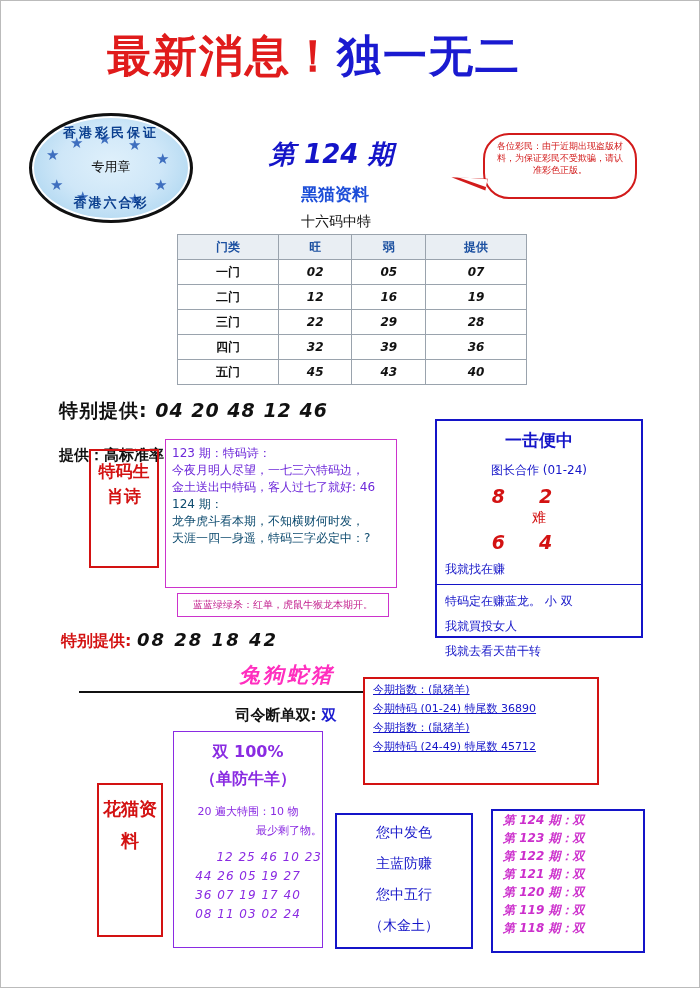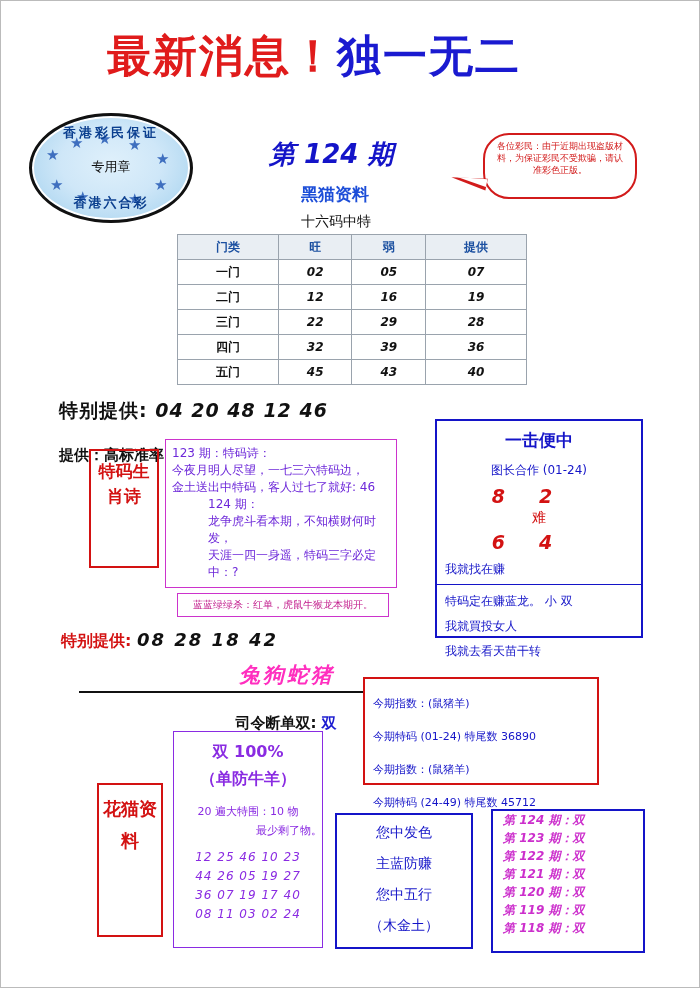--- a/index.html
+++ b/index.html
@@ -114,7 +114,7 @@
   }
   .poembox p{margin:0;padding:0 6px;font-size:12px;color:#6d28d9;line-height:17px;}
   .poembox p.first{padding-top:5px;}
-  .poembox p.blue{color:#6d28d9;margin-left:36px;}
+  .poembox p.blue{color:#0c4a6e;}
 
   .killline{
     position:absolute;left:176px;top:592px;width:210px;height:22px;

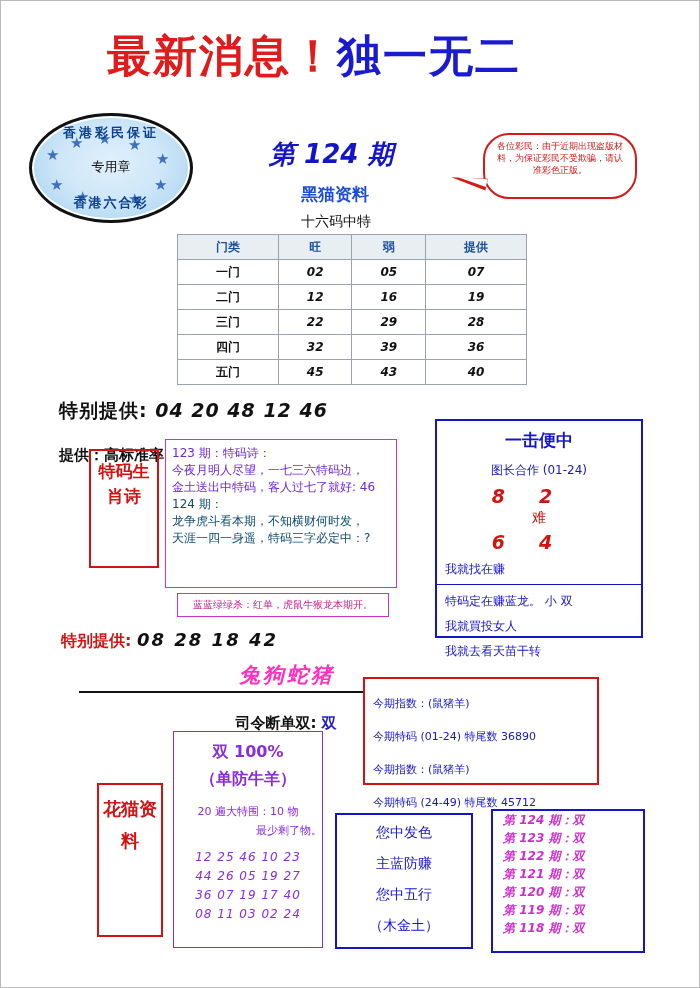--- a/index.html
+++ b/index.html
@@ -189,7 +189,7 @@
     position:absolute;left:362px;top:676px;width:232px;height:104px;
     border:2px solid #d31212;background:#fff;
   }
-  .redbox2 .ln{font-size:11px;color:#1414c8;padding:17px 0 0 8px;line-height:16px;}
+  .redbox2 .ln{font-size:11px;color:#1414c8;padding:3px 0 0 8px;line-height:16px;text-decoration:underline;}
 
   
   .bottomblue{

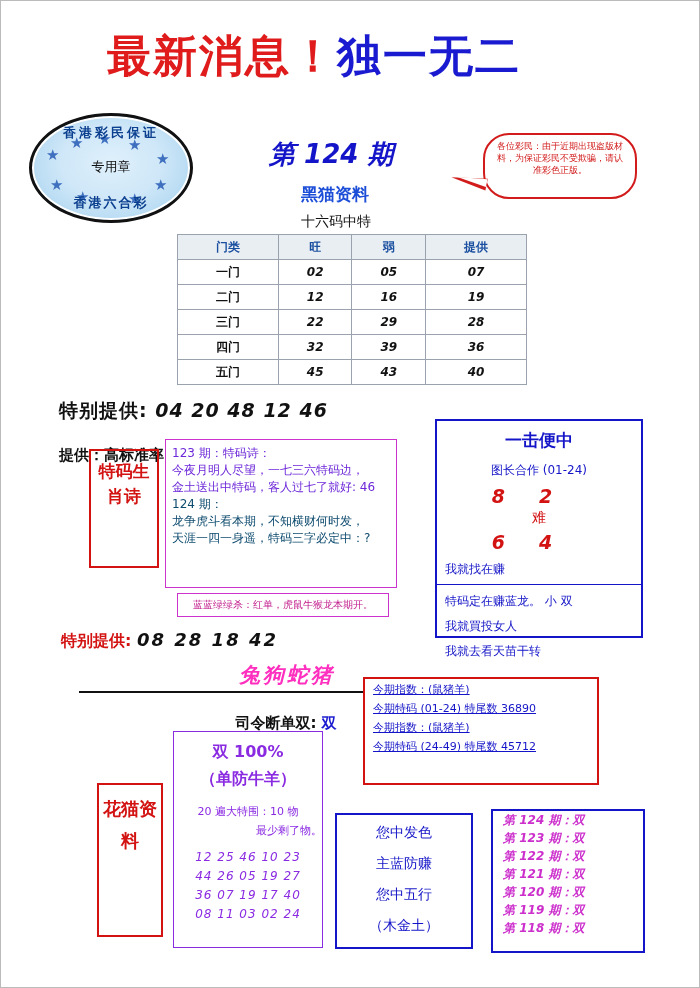--- a/index.html
+++ b/index.html
@@ -136,7 +136,7 @@
   }
   .cmd{
     position:absolute;left:180px;top:705px;width:210px;text-align:center;
-    font-size:15px;color:#111;font-weight:bold;margin-top:8px;
+    font-size:15px;color:#111;font-weight:bold;
   }
   .cmd .b{color:#1a1ad0;}
 

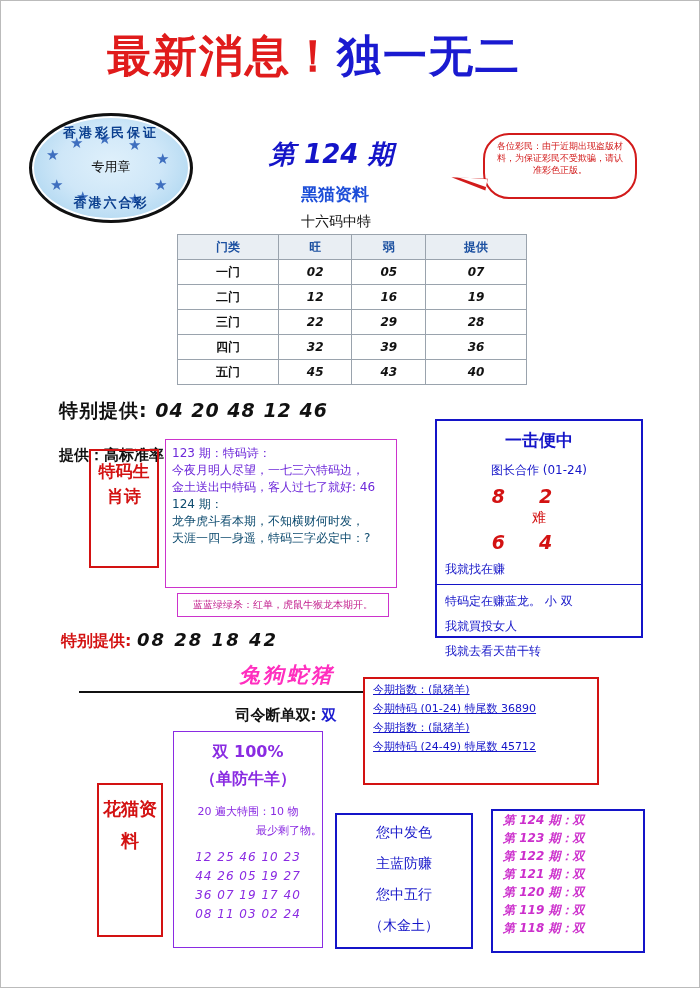--- a/index.html
+++ b/index.html
@@ -334,7 +334,7 @@
     <div class="line big" style="margin-top:8px;">（单防牛羊）</div>
     <div class="line" style="margin-top:14px;font-size:11px;">20 遍大特围：10 物</div>
     <div class="line" style="font-size:11px;text-align:right;">最少剩了物。</div>
-    <div class="line nums" style="margin-top:8px;">12 25 46 10 23</div>
+    <div class="line nums" style="margin-top:8px;text-align:right;">12 25 46 10 23</div>
     <div class="line nums">44 26 05 19 27</div>
     <div class="line nums">36 07 19 17 40</div>
     <div class="line nums">08 11 03 02 24</div>

